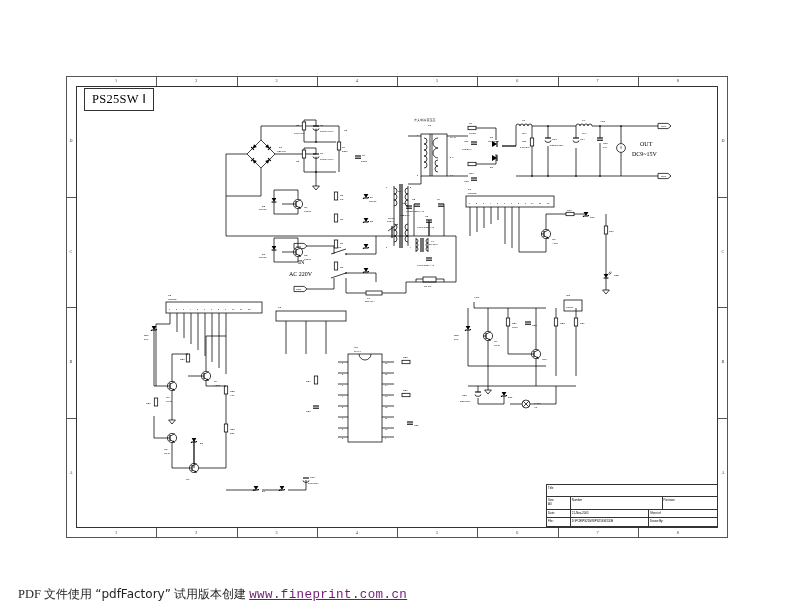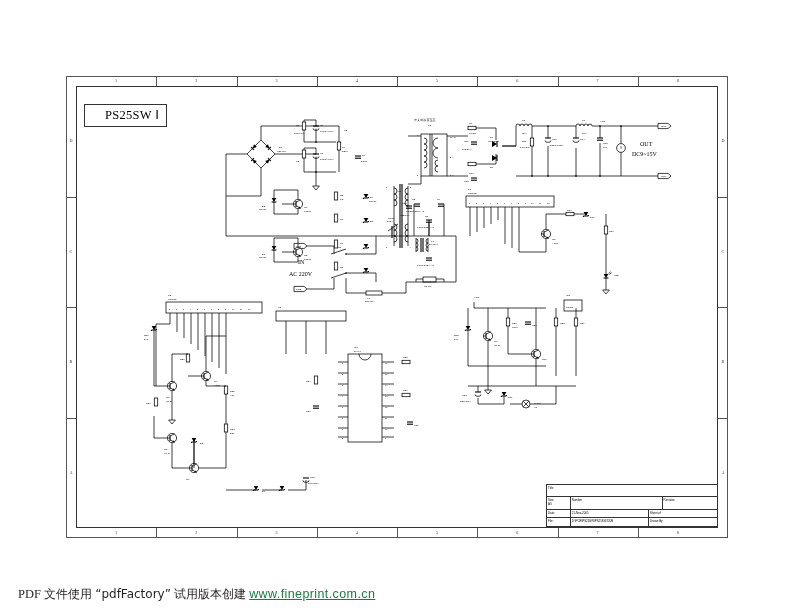--- a/index.html
+++ b/index.html
@@ -20,8 +20,8 @@
         text-align:center;line-height:10px;}
 
   
-  #titlechip{position:absolute;left:18px;top:28px;border:1px solid #333;background:#fff;
-             padding:2px 7px 3px 20px;font-size:12.5px;letter-spacing:.3px;
+  #titlechip{position:absolute;left:18px;top:12px;border:1px solid #333;background:#fff;
+             padding:2px 7px 3px 7px;font-size:12.5px;letter-spacing:.3px;
              font-family:"Liberation Serif",serif;white-space:nowrap;}
 
   

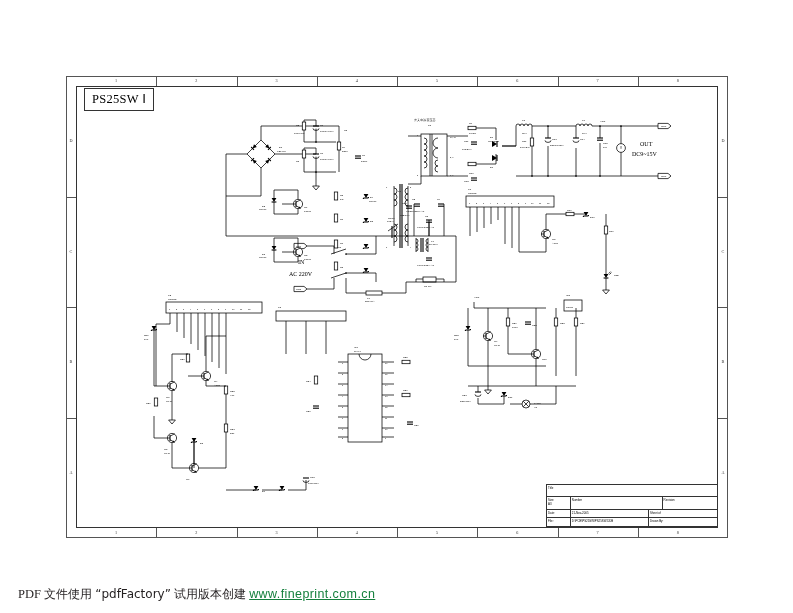--- a/index.html
+++ b/index.html
@@ -41,7 +41,7 @@
   #footer{position:absolute;left:18px;top:586px;font-size:12.5px;
           font-family:"Liberation Serif",serif;color:#231f20;white-space:nowrap;}
   #footer .cn{font-family:"DejaVu Sans",sans-serif;font-size:12px;}
-  #footer .url{color:#15803d;text-decoration:underline;font-family:Liberation Sans, sans-serif;
+  #footer .url{color:#701a75;text-decoration:underline;font-family:Liberation Mono, monospace;
                letter-spacing:.4px;}
 
   

